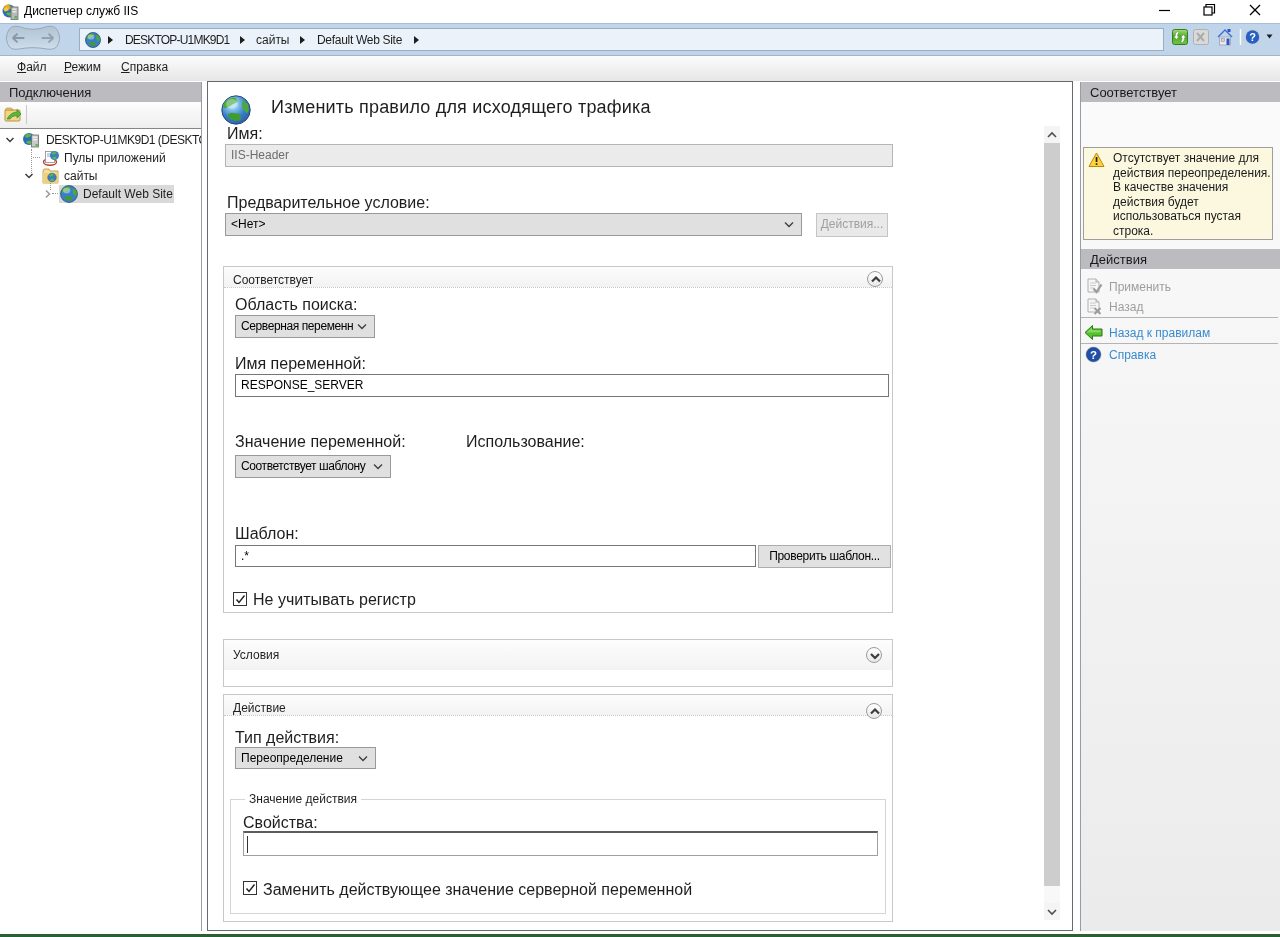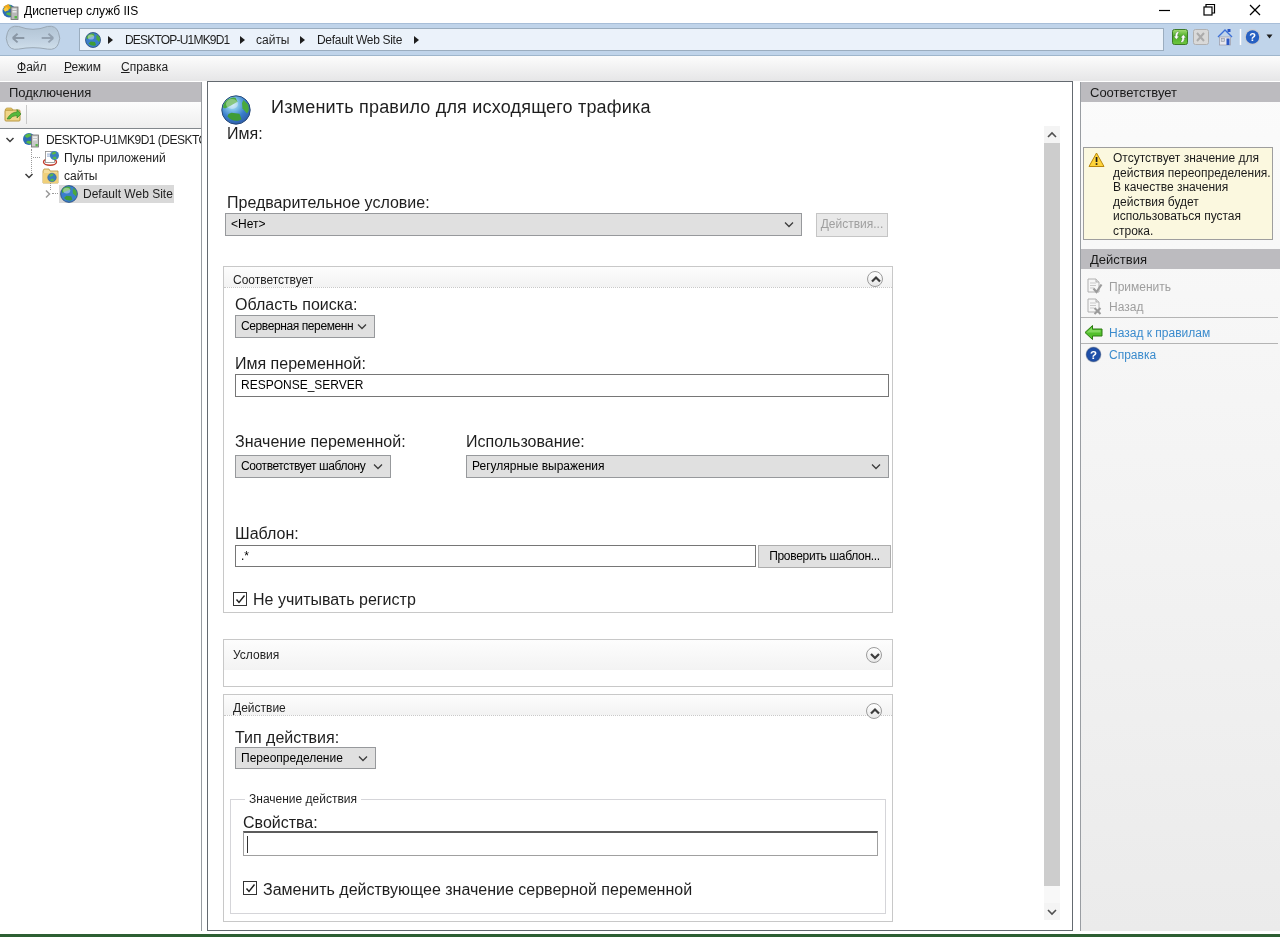--- a/index.html
+++ b/index.html
@@ -254,6 +254,7 @@
     <div class="abs" id="bigtitle">Изменить правило для исходящего трафика</div>
 
     <label class="f" style="left:19px;top:43px">Имя:</label>
+    <div class="tbox disabled" style="left:17px;top:62px;width:668px;height:23px">IIS-Header</div>
 
     <label class="f" style="left:19px;top:112px">Предварительное условие:</label>
     <div class="combo" style="left:17px;top:131px;width:577px;height:23px">&lt;Нет&gt;

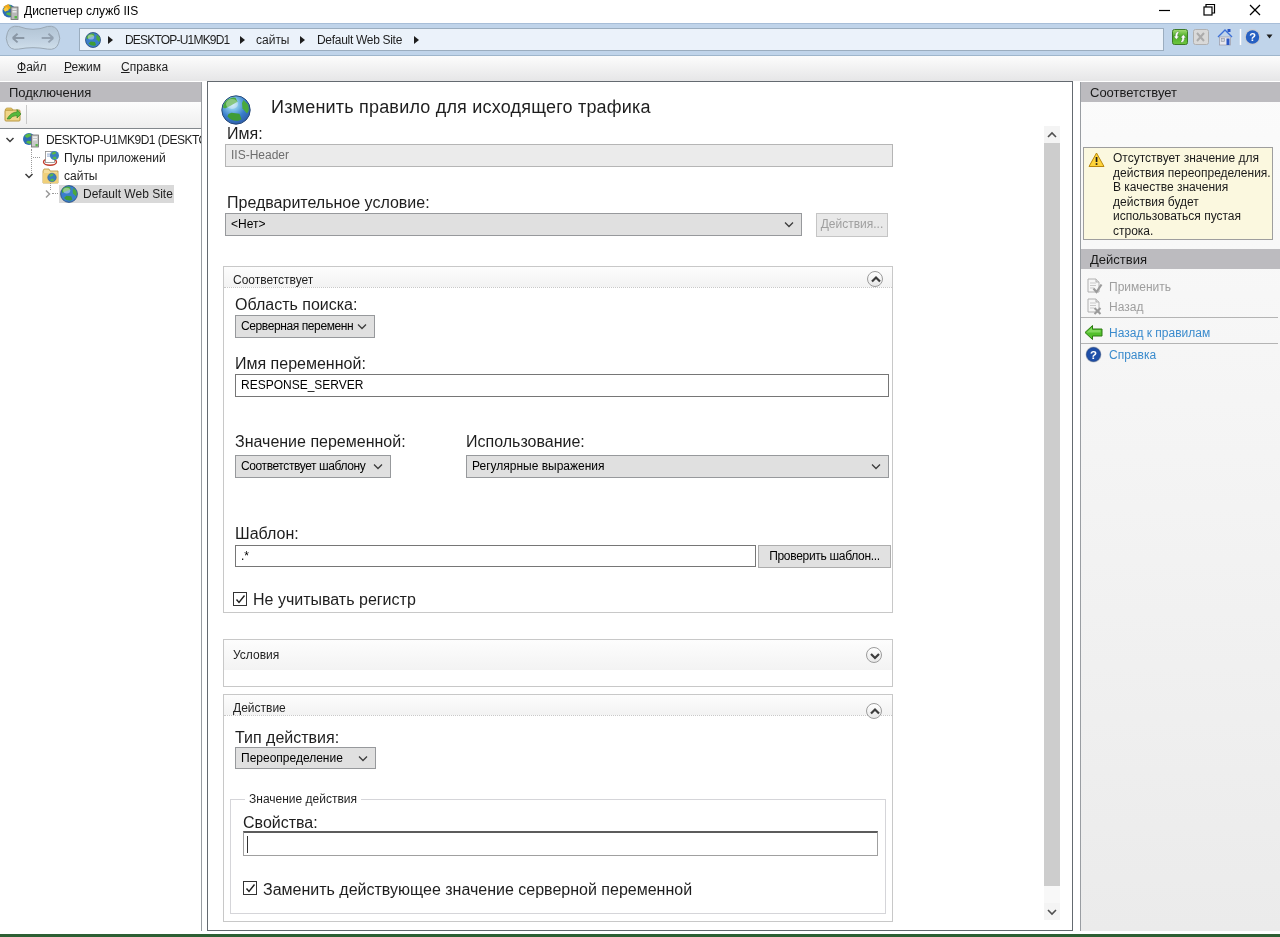--- a/index.html
+++ b/index.html
@@ -289,11 +289,6 @@
           </svg>
       </div>
       <label class="f" style="left:242px;top:166px">Использование:</label>
-      <div class="combo" style="left:242px;top:188px;width:423px;height:23px">Регулярные выражения
-        <svg class="chev" width="10" height="8" viewBox="0 0 10 8">
-            <path d="M1 1.5 L5 5.5 L9 1.5" fill="none" stroke="#3c3c3c" stroke-width="1.3"></path>
-          </svg>
-      </div>
 
       <label class="f" style="left:11px;top:258px">Шаблон:</label>
       <div class="tbox" style="left:11px;top:278px;width:521px;height:22px">.*</div>

